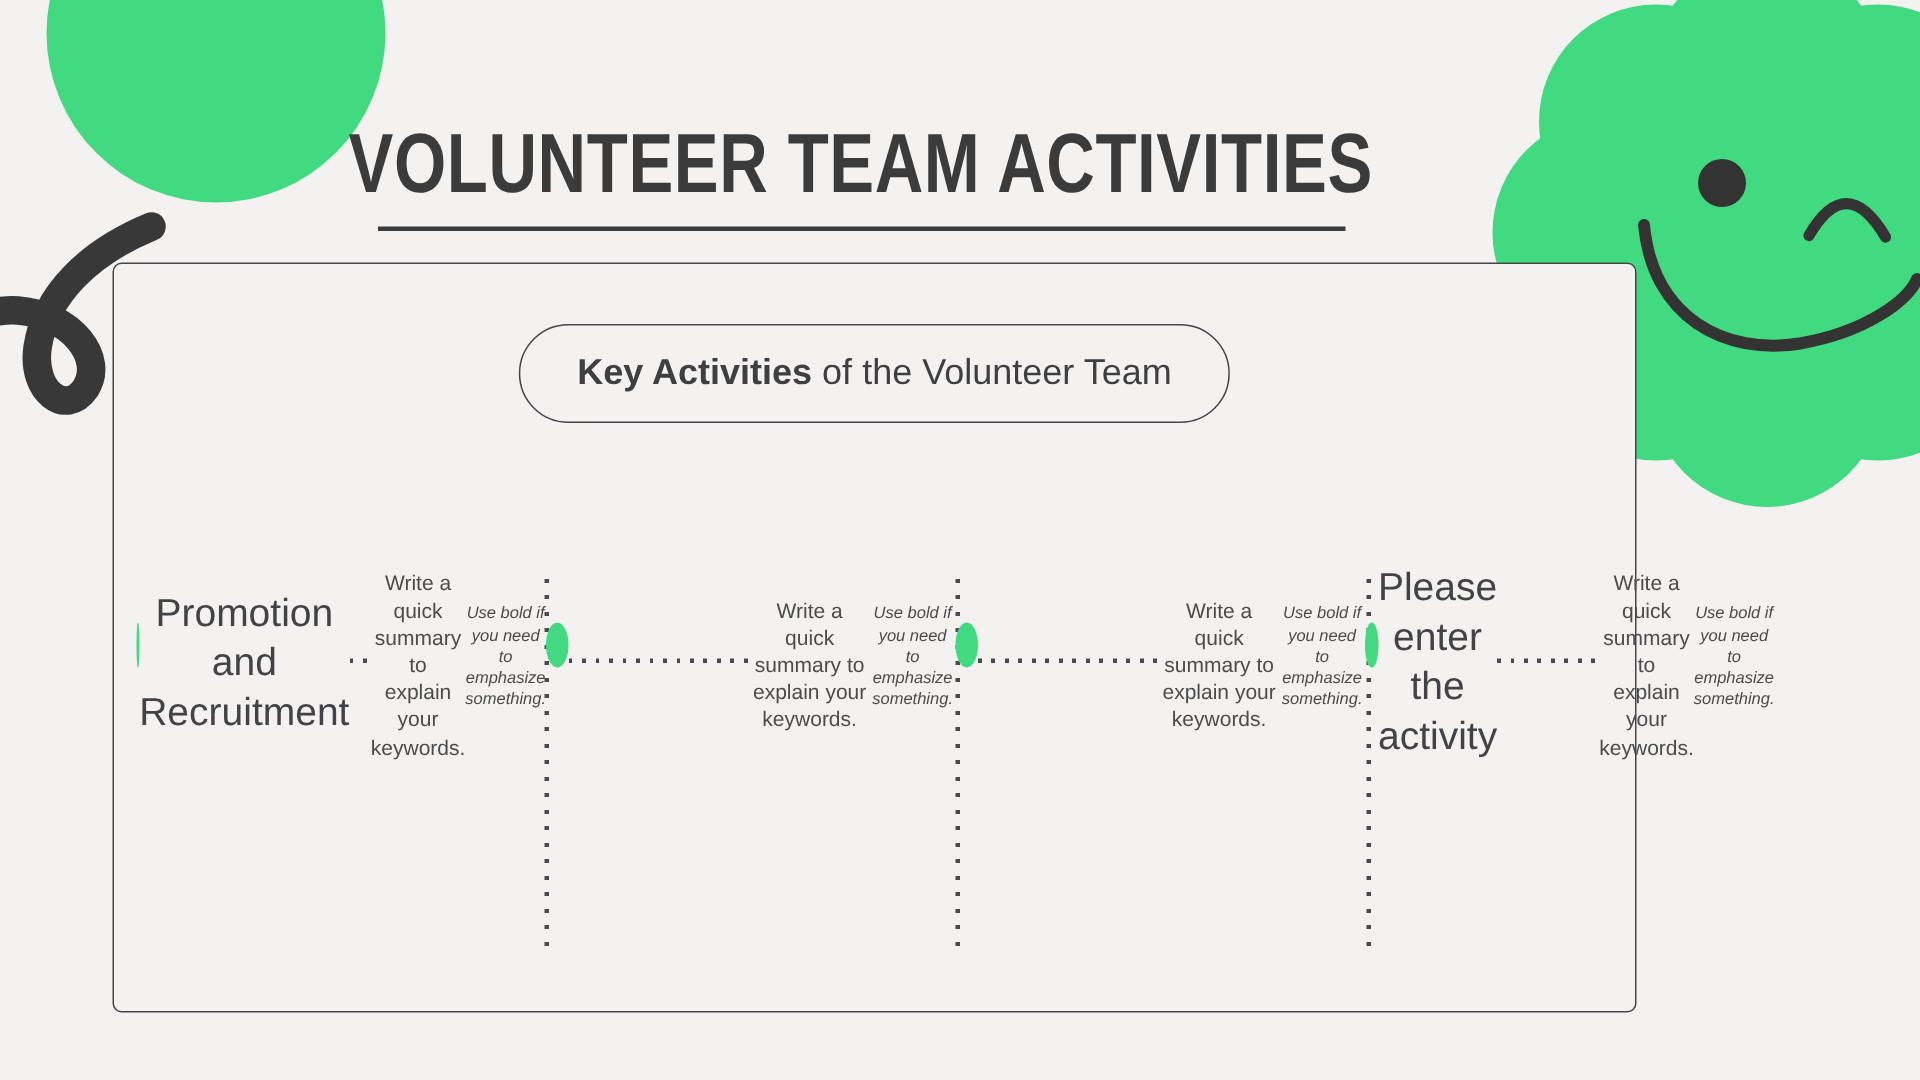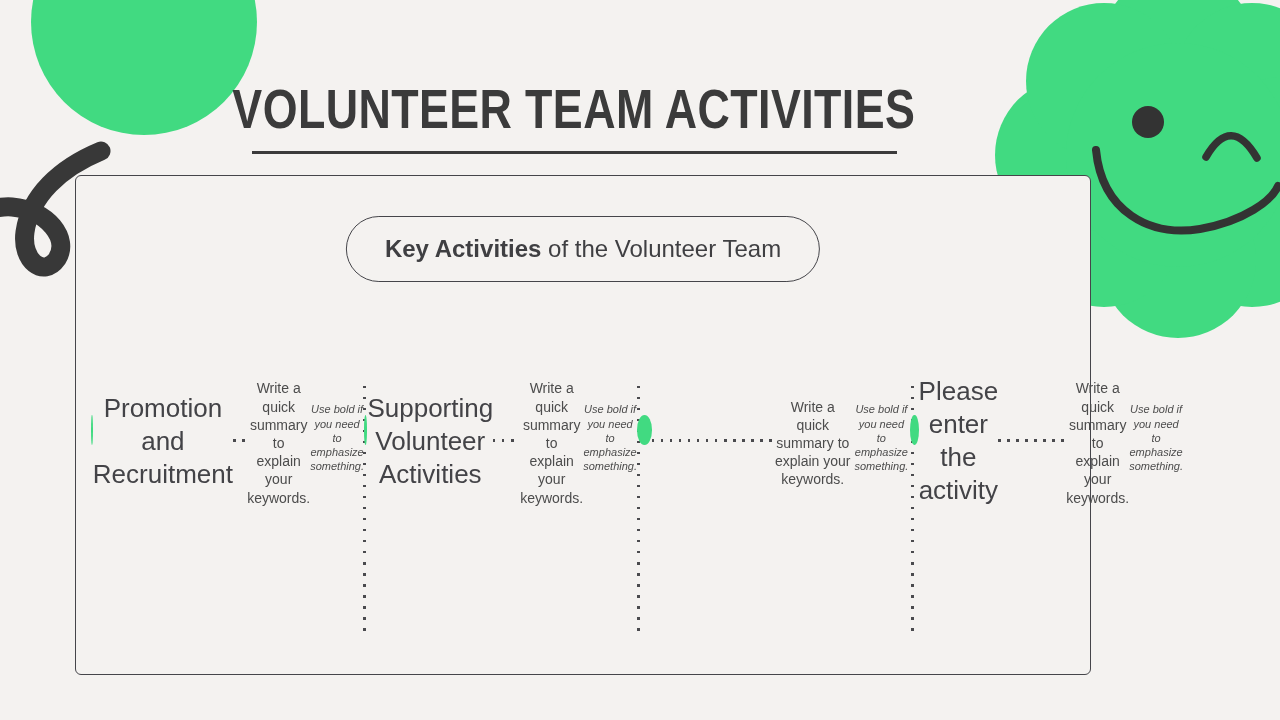--- a/index.html
+++ b/index.html
@@ -144,8 +144,6 @@
 
     <div class="col">
       <div class="dot"></div>
-      <div class="col-title">Supporting
-Volunteer Activities</div>
       <div class="dotline"></div>
       <div class="col-body">Write a quick summary to
 explain your keywords.</div>

